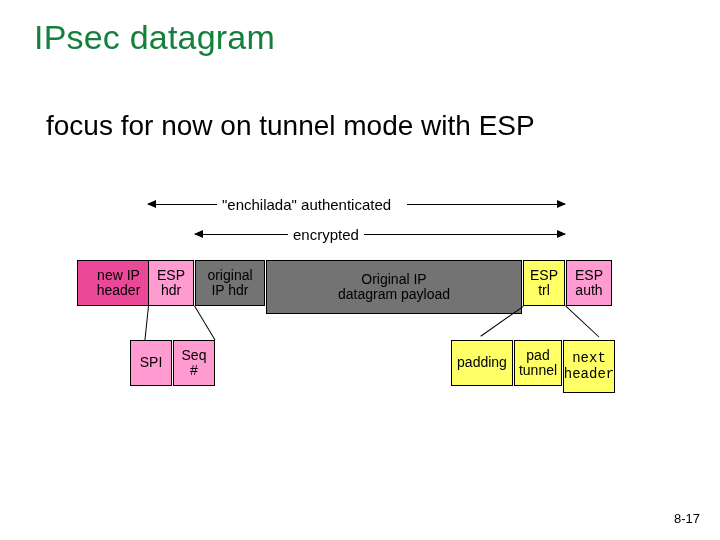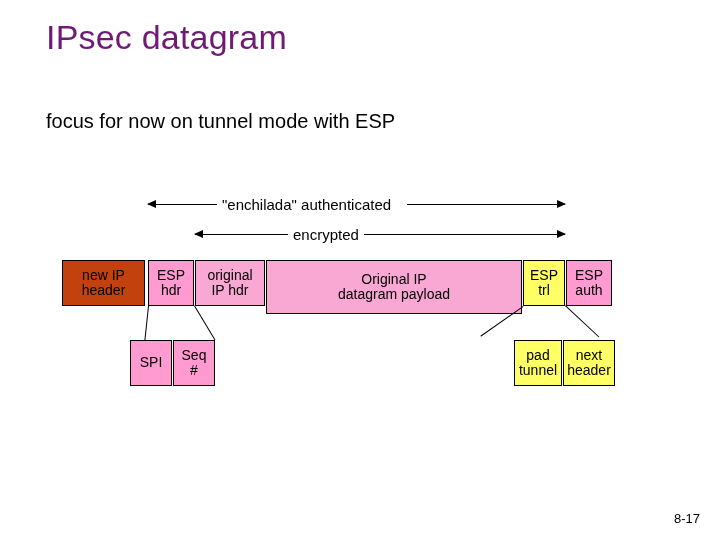--- a/index.html
+++ b/index.html
@@ -19,11 +19,11 @@
   }
   .title {
     position: absolute;
-    left: 46px;
+    left: 34px;
     top: 18px;
     font-size: 34px;
     font-weight: 400;
-    color: #701a75;
+    color: #15803d;
     letter-spacing: 0.2px;
   }
   .subtitle {

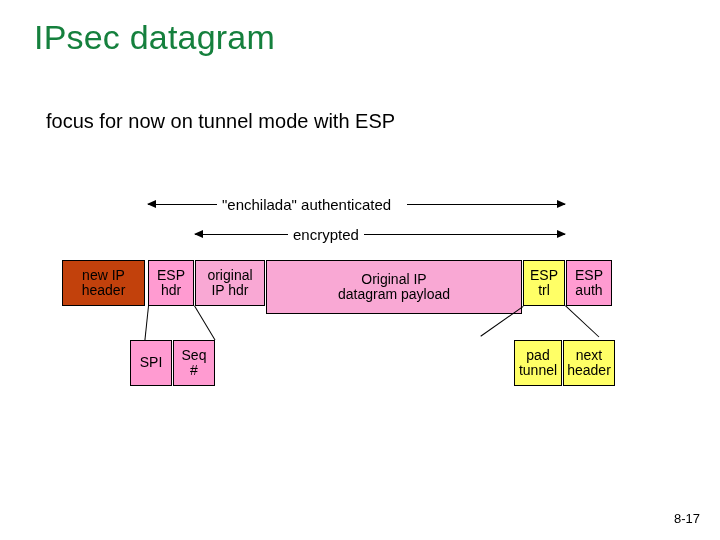--- a/index.html
+++ b/index.html
@@ -30,7 +30,7 @@
     position: absolute;
     left: 46px;
     top: 110px;
-    font-size: 20px;
+    font-size: 28px;
     font-weight: 400;
   }
   .caption {

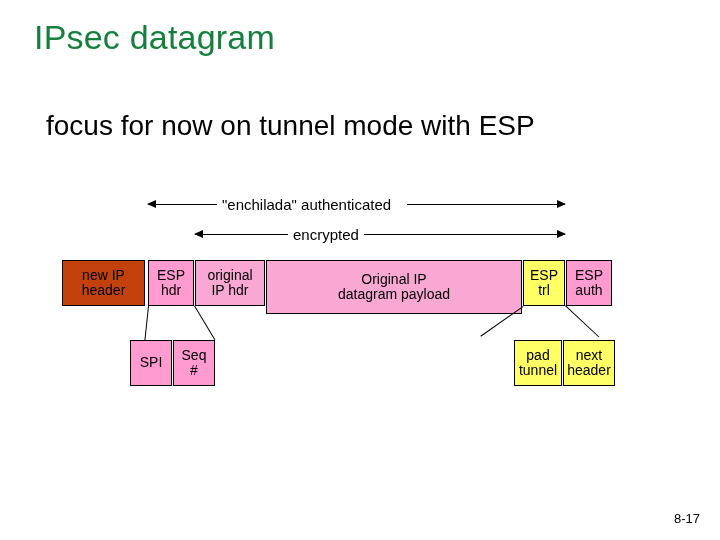--- a/index.html
+++ b/index.html
@@ -77,7 +77,7 @@
     box-sizing: border-box;
     line-height: 1.1;
   }
-  .white  { background: #c2410c; }
+  .white  { background: #ec4899; margin-left: 15px; }
   .pink   { background: #ff9bd1; }
   .teal   { background: #f9a8d4; }
   .yellow { background: #ffff66; }

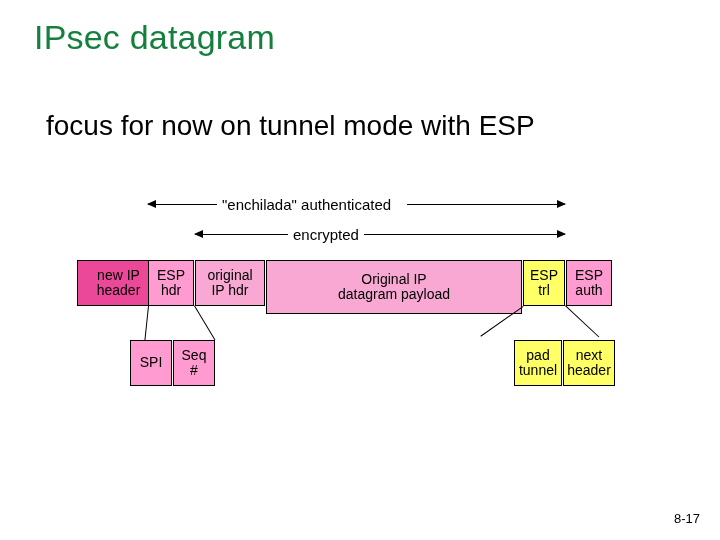--- a/index.html
+++ b/index.html
@@ -79,7 +79,7 @@
   }
   .white  { background: #ec4899; margin-left: 15px; }
   .pink   { background: #ff9bd1; }
-  .teal   { background: #f9a8d4; }
+  .teal   { background: #737373; }
   .yellow { background: #ffff66; }
 
   

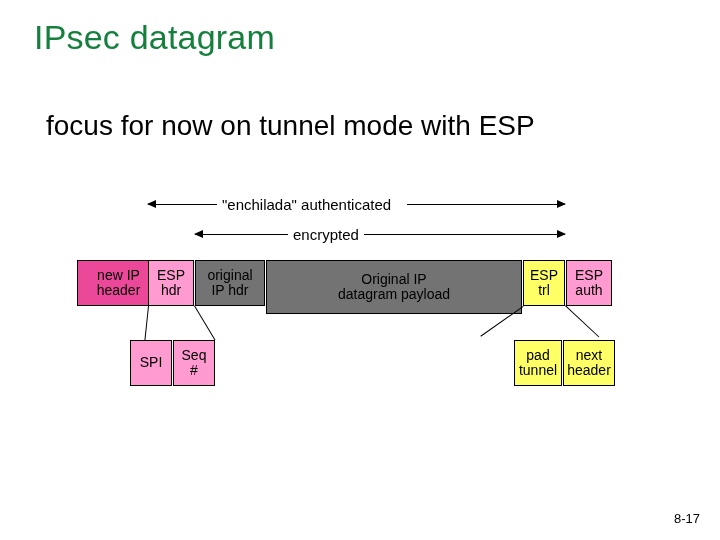--- a/index.html
+++ b/index.html
@@ -129,6 +129,7 @@
   <div class="seg pink" style="left:173px; top:340px; width:42px; height:46px; white-space:pre;">Seq
 #</div>
 
+  <div class="seg yellow" style="left:451px; top:340px; width:62px; height:46px;">padding</div>
   <div class="seg yellow" style="left:514px; top:340px; width:48px; height:46px; white-space:pre;">pad
 tunnel</div>
   <div class="seg yellow" style="left:563px; top:340px; width:52px; height:46px; white-space:pre;">next

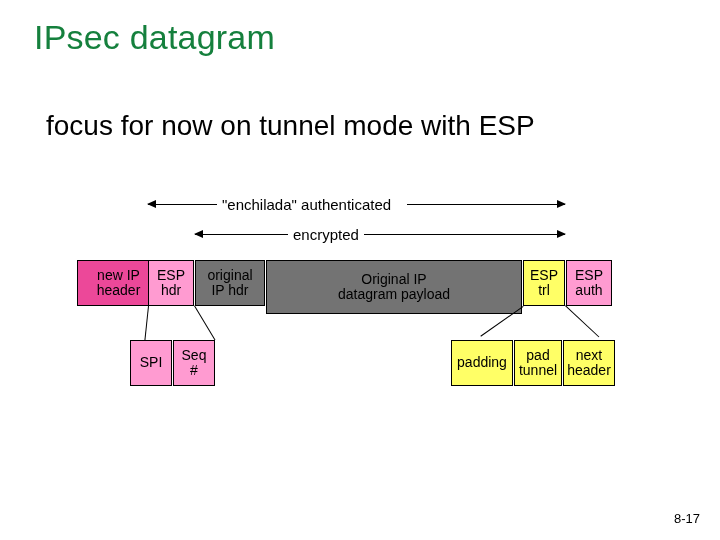--- a/index.html
+++ b/index.html
@@ -132,7 +132,7 @@
   <div class="seg yellow" style="left:451px; top:340px; width:62px; height:46px;">padding</div>
   <div class="seg yellow" style="left:514px; top:340px; width:48px; height:46px; white-space:pre;">pad
 tunnel</div>
-  <div class="seg yellow" style="left:563px; top:340px; width:52px; height:46px; white-space:pre;">next
+  <div class="seg yellow" style="left:563px; top:340px; width:52px; height:53px; white-space:pre;font-family:Liberation Mono, monospace;">next
 header</div>
 
   <div class="pagenum">8-17</div>

